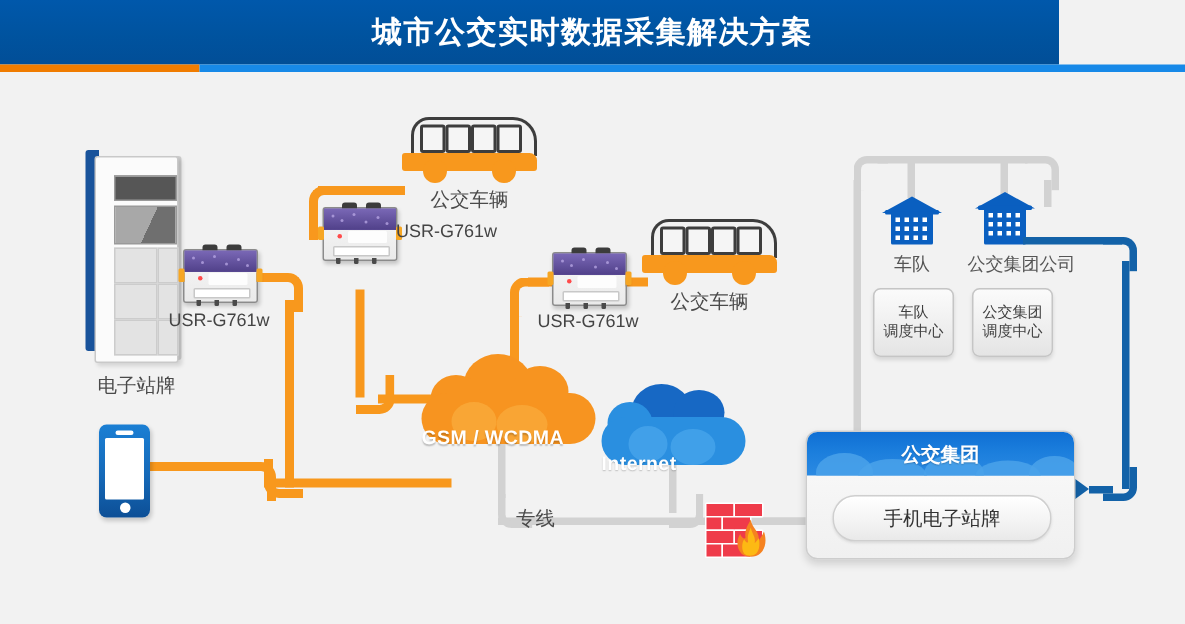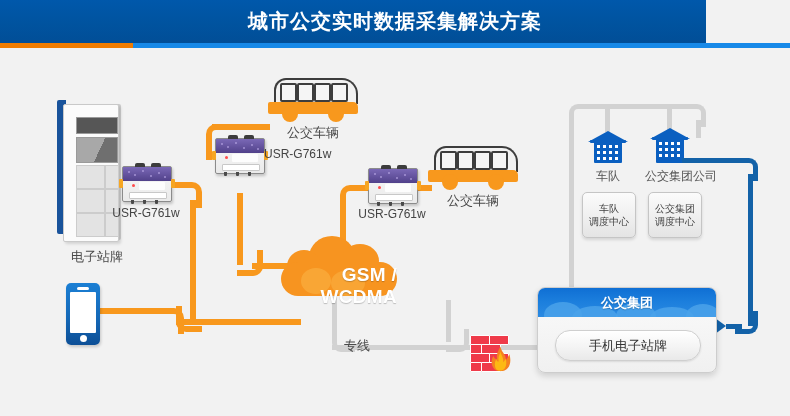--- a/index.html
+++ b/index.html
@@ -209,7 +209,7 @@
       <div class="k-row k-b" style="top:108px;"></div>
     </div>
   </div>
-  <div class="lbl lbl-lg" style="left:71px;top:248px;width:80px;">电子站牌</div>
+  <div class="lbl lbl-lg" style="left:51px;top:248px;width:80px;text-align:center;">电子站牌</div>
 
   <div class="phone">
     <div class="phone-spk"></div>

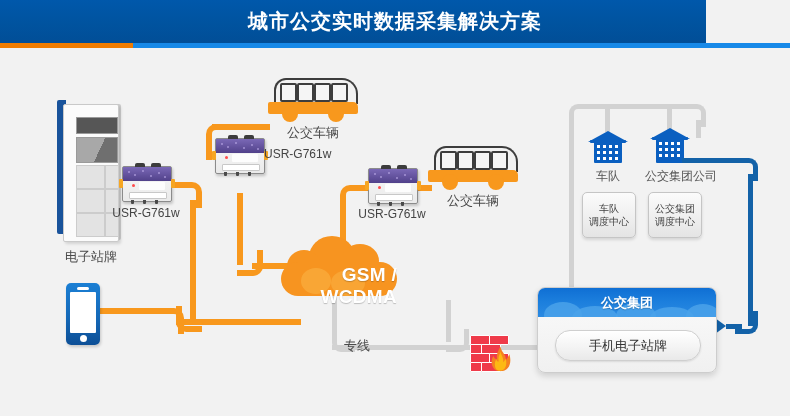--- a/index.html
+++ b/index.html
@@ -82,9 +82,9 @@
   
   .cloud{position:absolute;}
   .cl-p{position:absolute;border-radius:50%;}
-  .cloud-label{position:absolute;width:100%;text-align:right;color:#ffffff;
-    font-size:19px;font-weight:bold;letter-spacing:.3px;z-index:6;
-    text-shadow:0 1px 1px rgba(0,0,0,.22);}
+  .cloud-label{position:absolute;width:100%;text-align:left;color:#ffffff;
+    font-size:13px;font-weight:bold;letter-spacing:.3px;z-index:6;
+    text-shadow:0 1px 1px rgba(0,0,0,.22);margin-top:20px;}
 
   .og1{background:#f79420;}
   .og2{background:#f9a93a;}

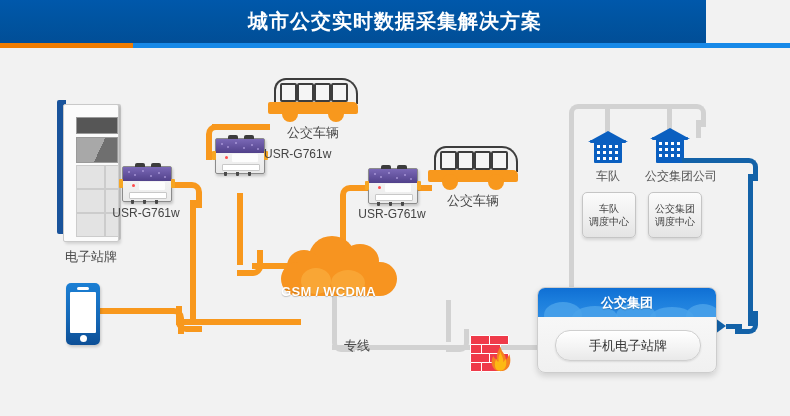--- a/index.html
+++ b/index.html
@@ -317,6 +317,15 @@
     <div class="cloud-label" style="top:28px;">GSM / WCDMA</div>
   </div>
 
+  <div class="cloud" style="left:401px;top:256px;width:96px;height:56px;">
+    <div class="cl-p bl1" style="left:20px;top:0px;width:40px;height:36px;"></div>
+    <div class="cl-p bl1" style="left:48px;top:4px;width:34px;height:30px;"></div>
+    <div class="cl-p bl2" style="left:4px;top:12px;width:30px;height:28px;"></div>
+    <div class="cl-p bl2" style="left:0px;top:22px;width:96px;height:32px;border-radius:16px;"></div>
+    <div class="cl-p bl3" style="left:18px;top:28px;width:26px;height:24px;opacity:.75;"></div>
+    <div class="cl-p bl3" style="left:46px;top:30px;width:30px;height:24px;opacity:.7;"></div>
+    <div class="cloud-label" style="top:25px;">Internet</div>
+  </div>
 
   <div class="lbl lbl-lg" style="left:344px;top:337px;">专线</div>
 

